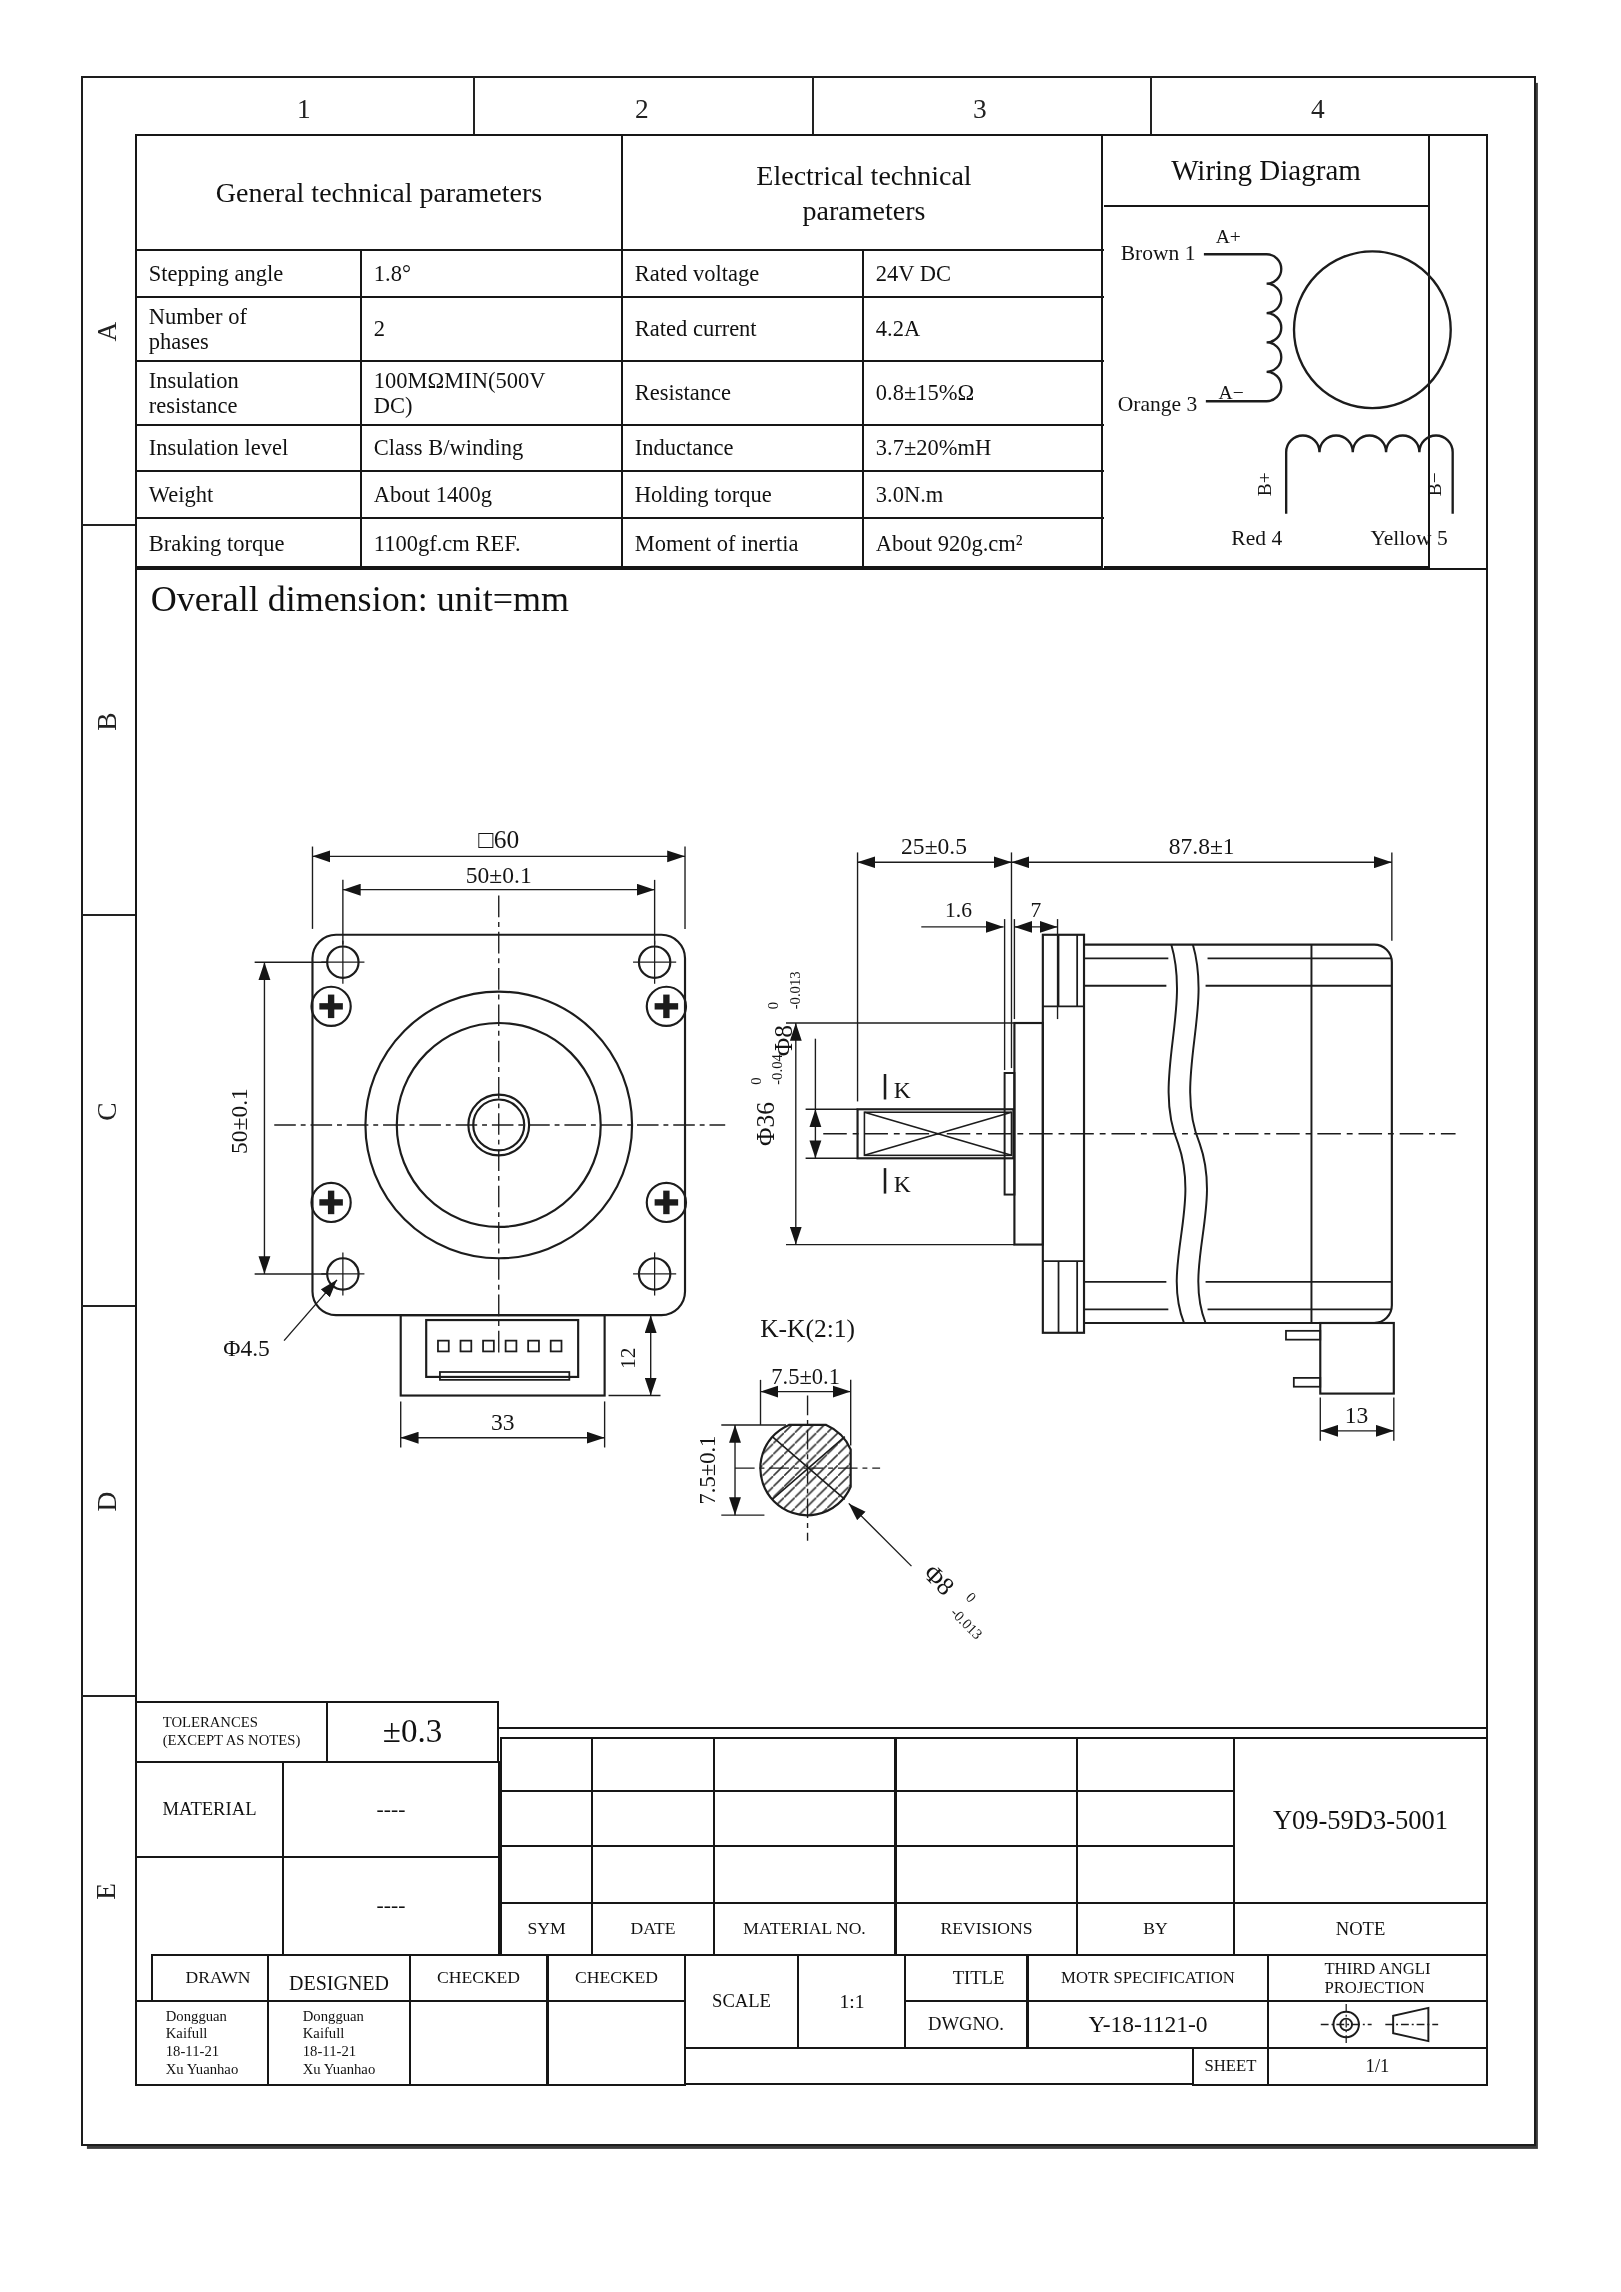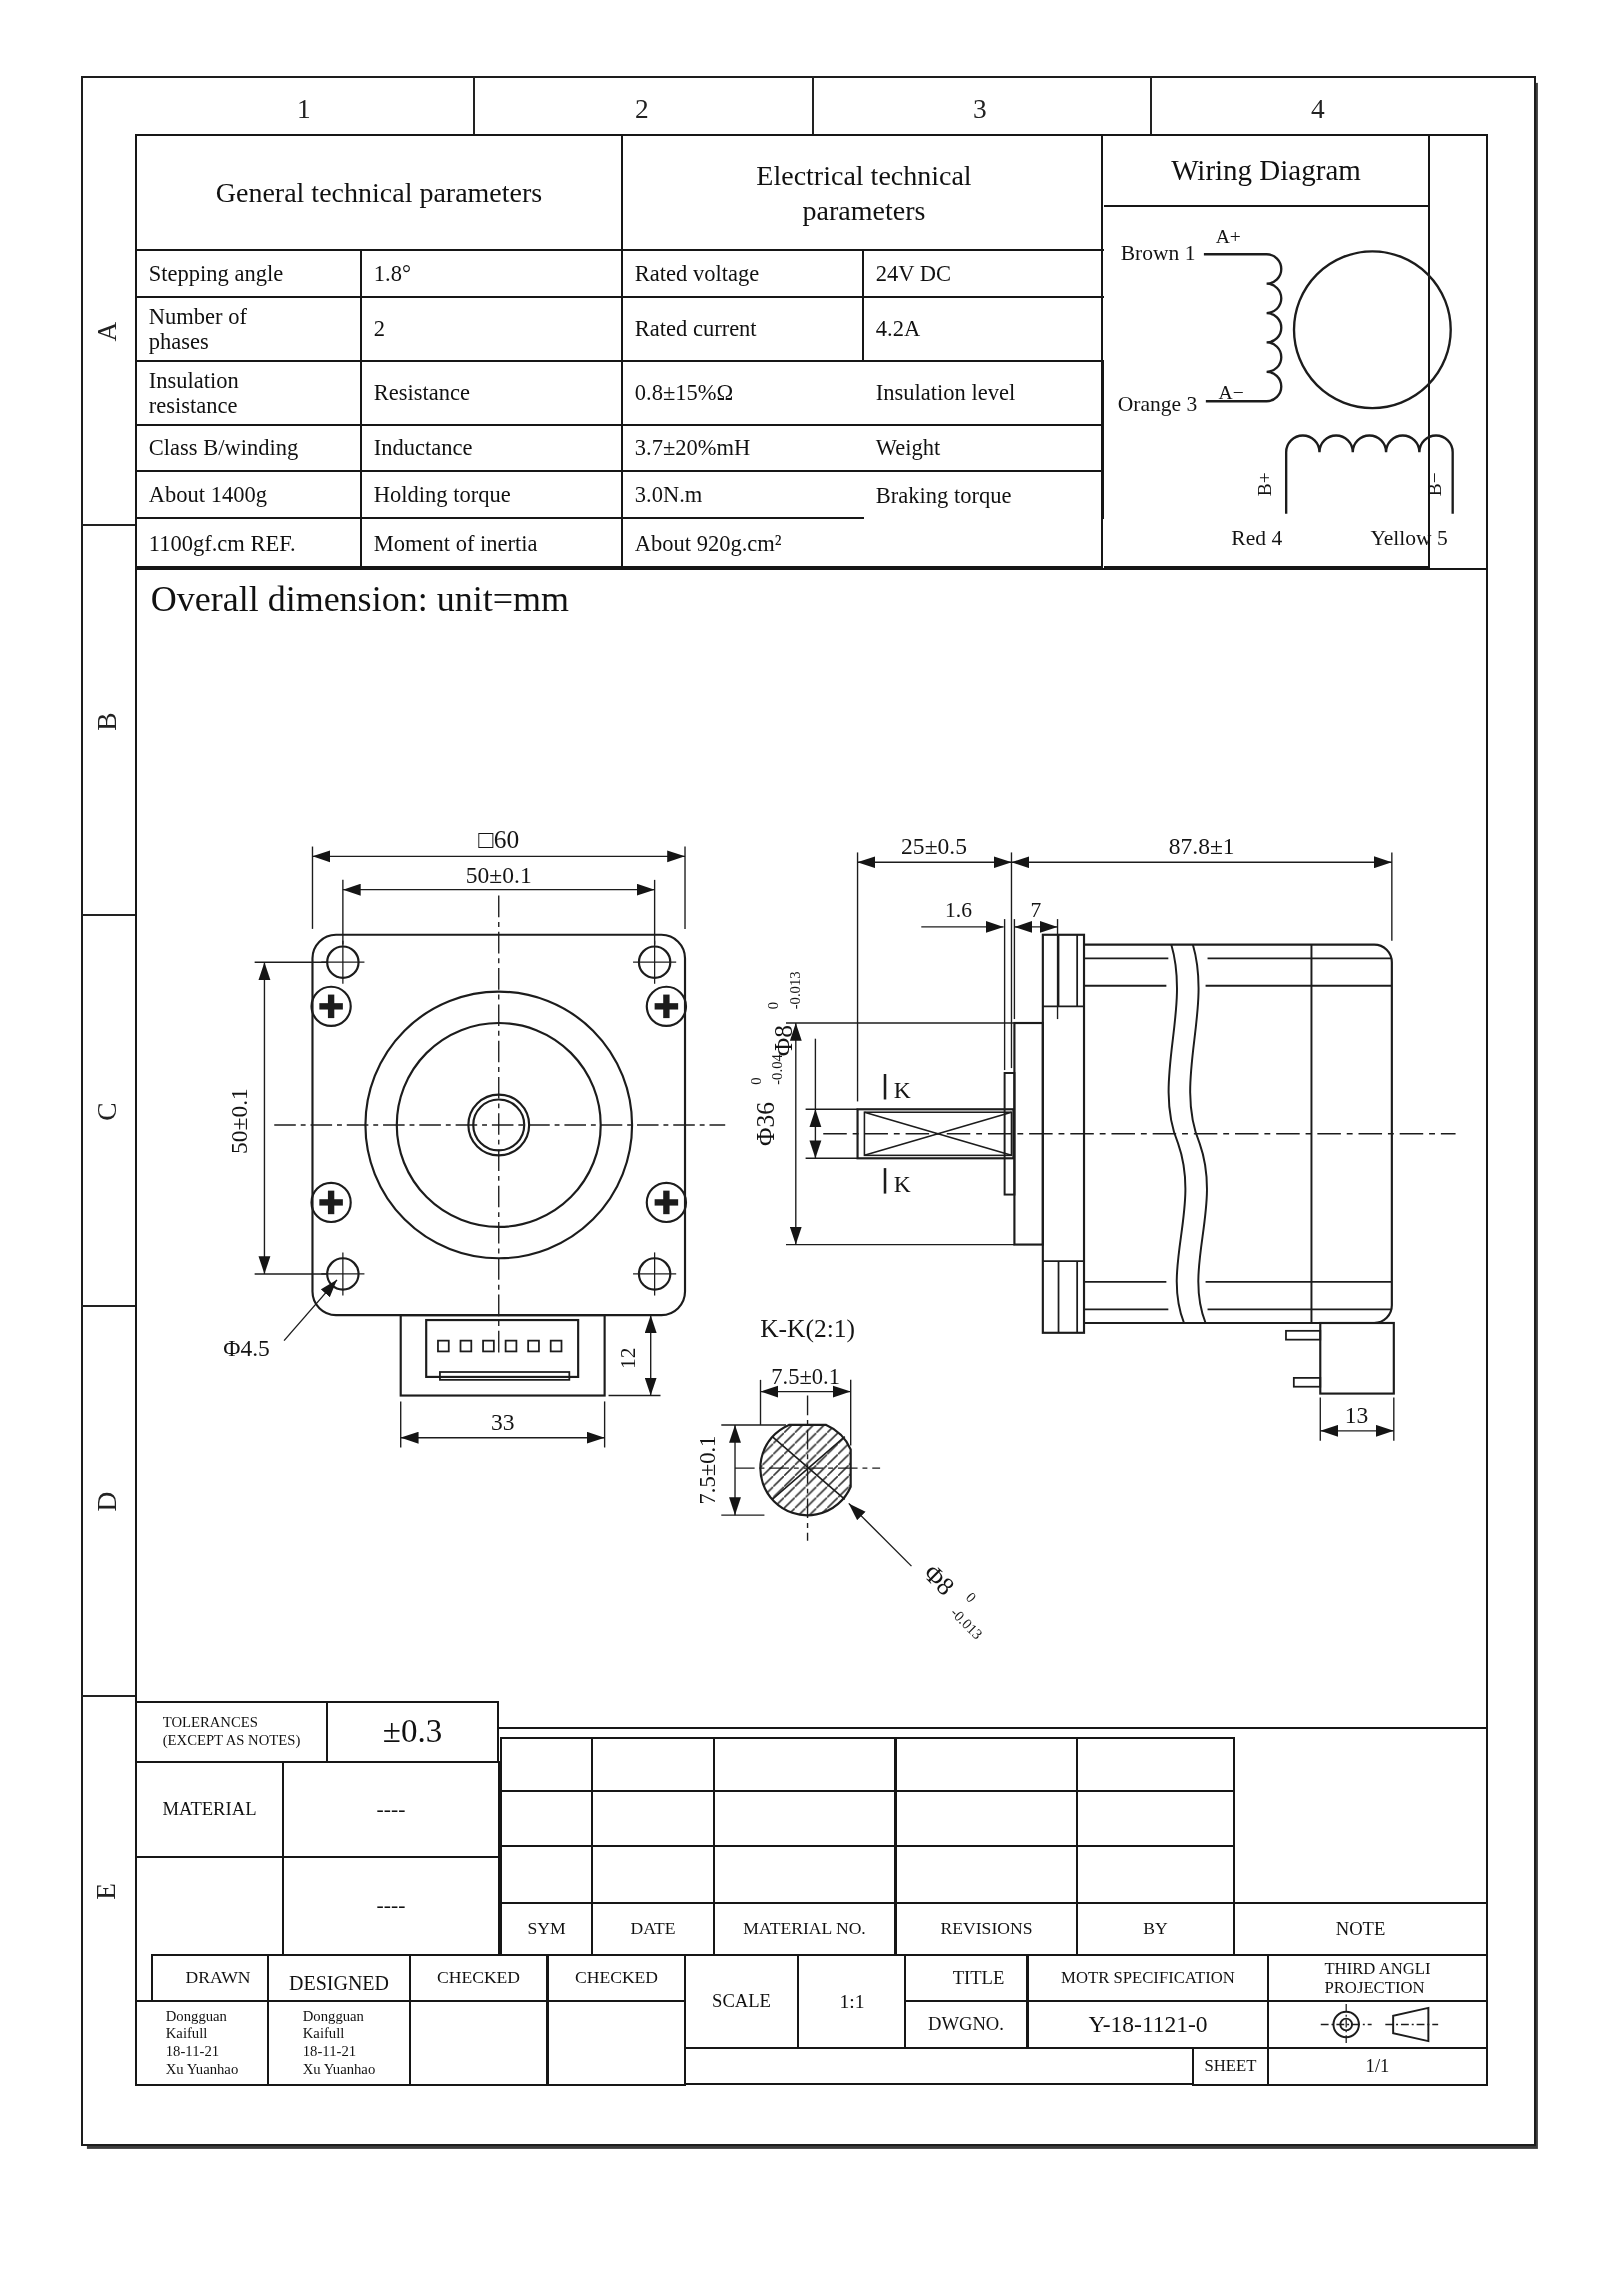--- a/index.html
+++ b/index.html
@@ -85,6 +85,8 @@
 
     <div class="pc">Insulation
 resistance</div>
+    <div class="pc">100MΩMIN(500V
+DC)</div>
     <div class="pc">Resistance</div>
     <div class="pc nbr">0.8±15%Ω</div>
 

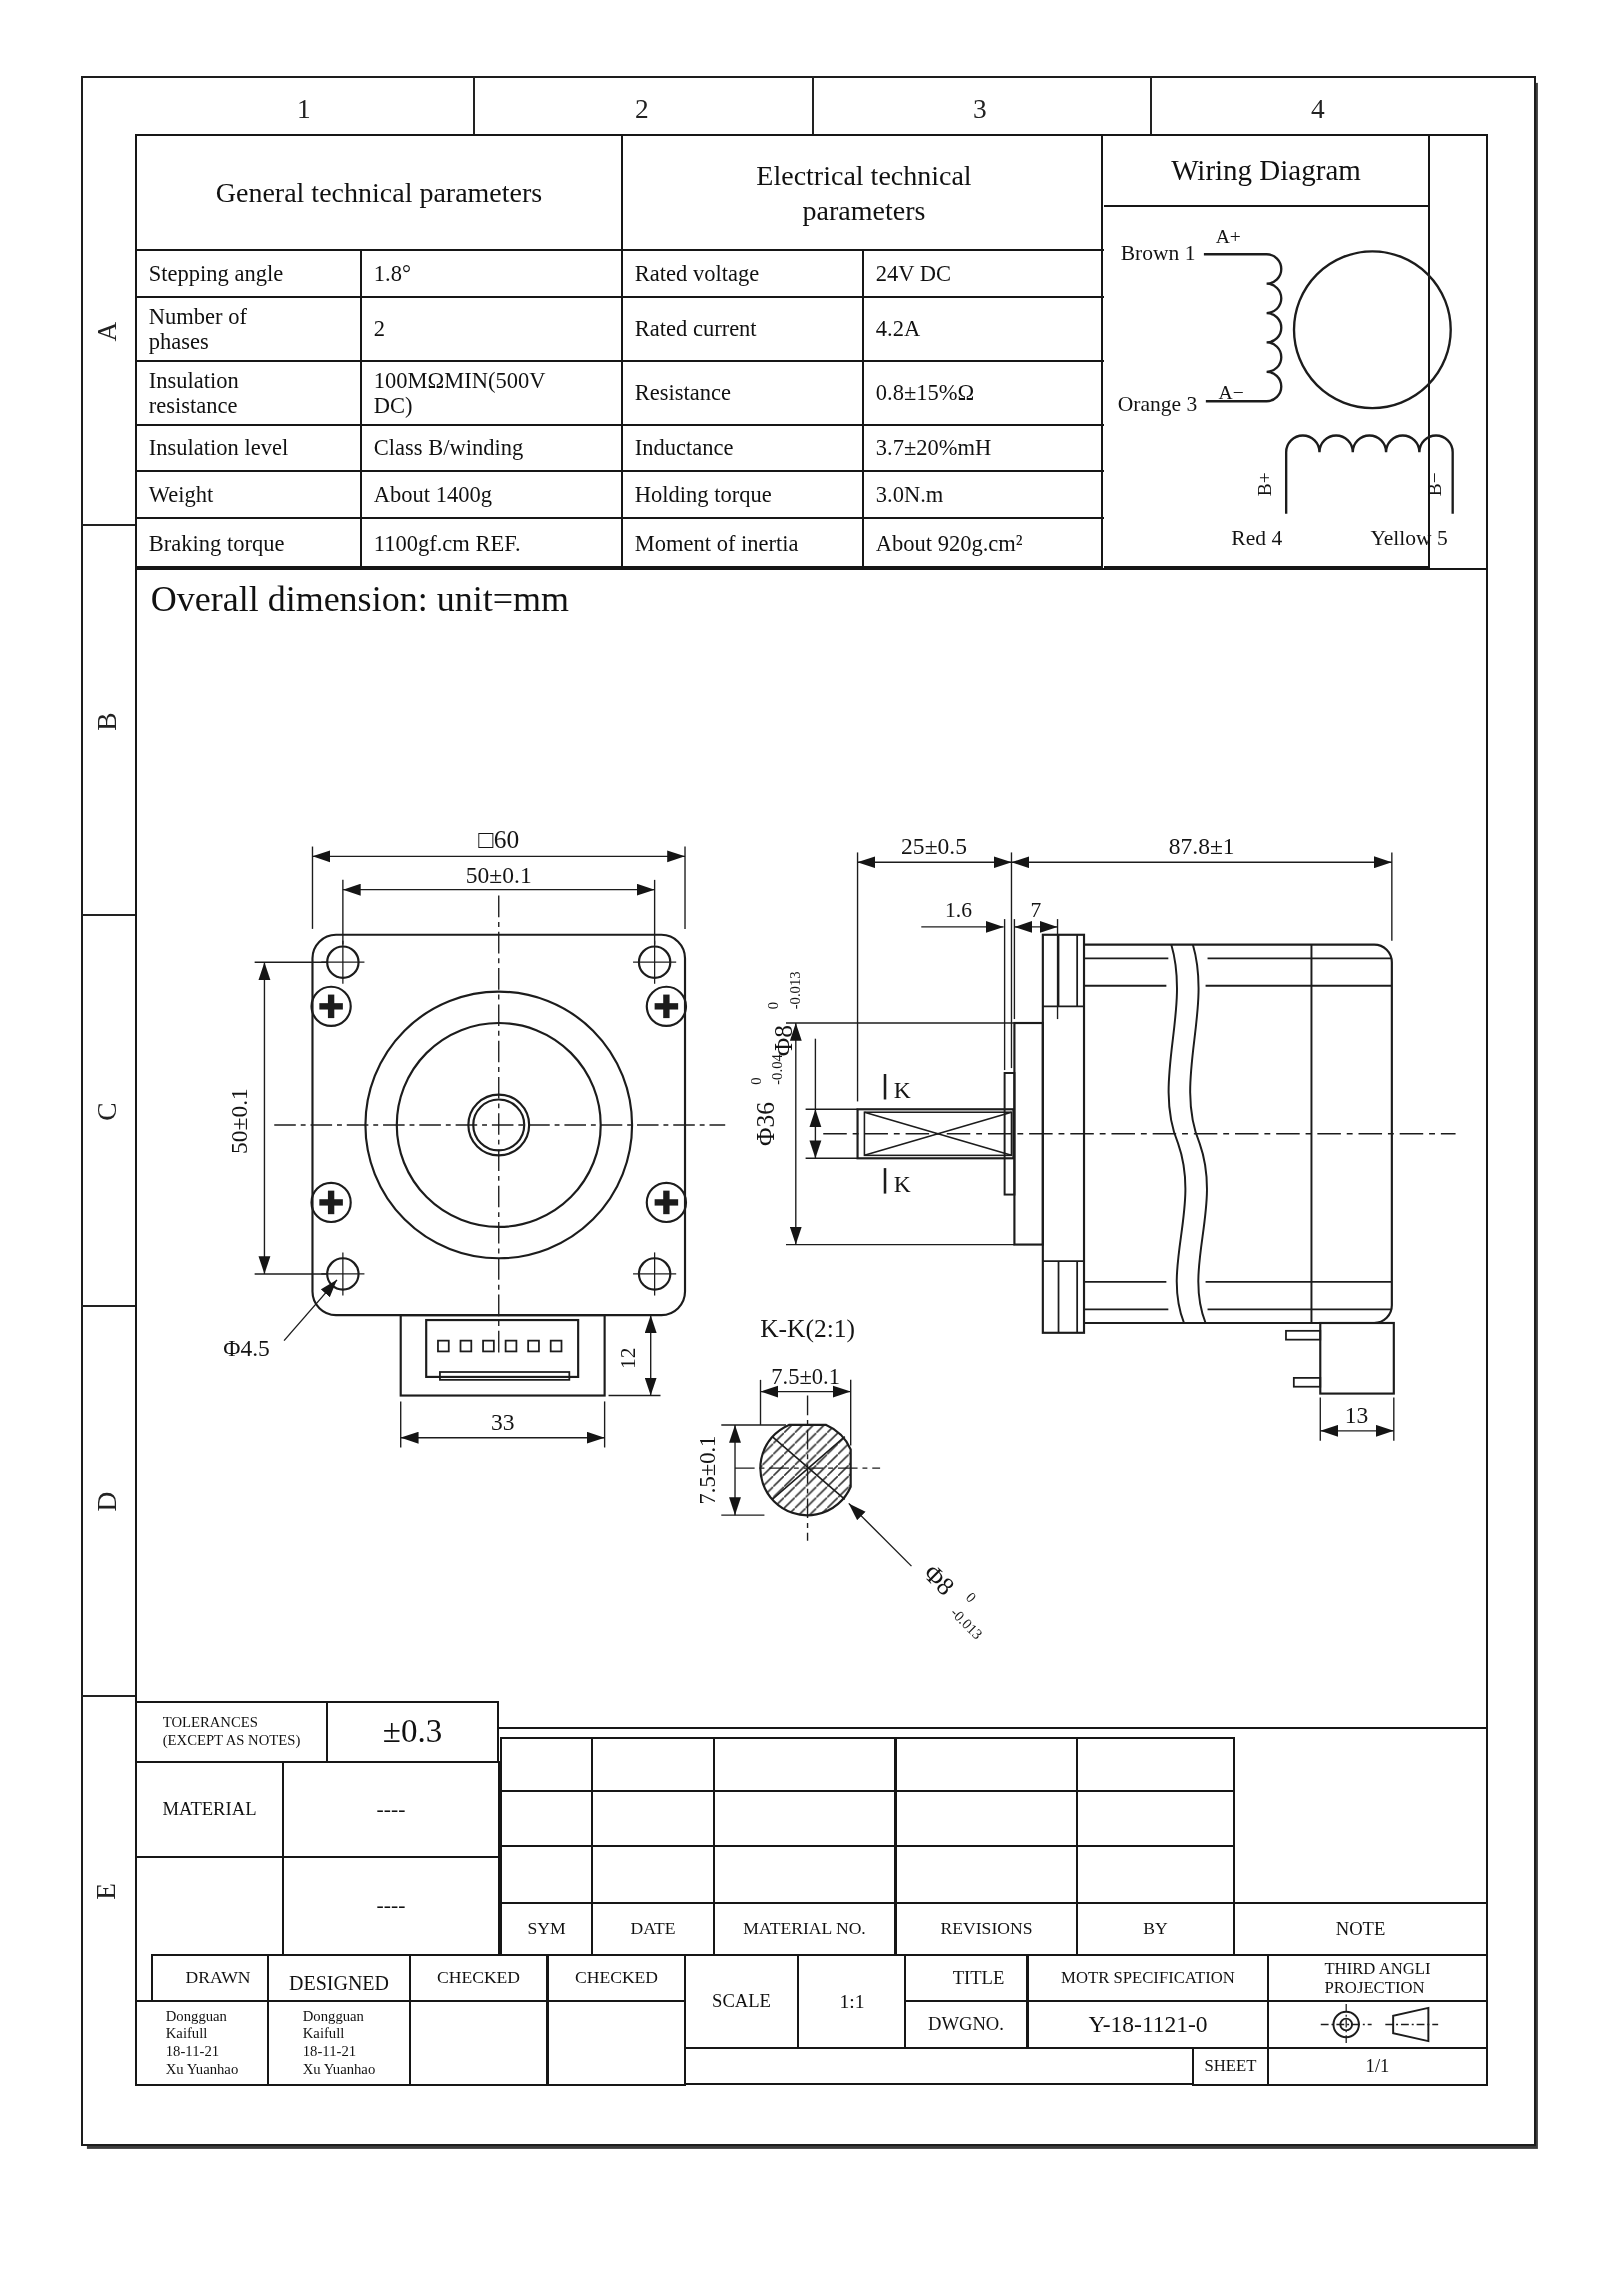--- a/index.html
+++ b/index.html
@@ -389,6 +389,7 @@
     <div class="cell" style="left:760px;top:201px;width:183px;height:54px;font-size:17.6px;">REVISIONS</div>
     <div class="cell" style="left:941px;top:201px;width:159px;height:54px;font-size:17.6px;">BY</div>
 
+    <div class="cell" style="left:1098px;top:36px;width:255px;height:167px;font-size:26.5px;">Y09-59D3-5001</div>
     <div class="cell" style="left:1098px;top:201px;width:255px;height:54px;font-size:18.6px;">NOTE</div>
 
     <div class="cell" style="left:0;top:253px;width:134px;height:48px;font-size:17.6px;margin-left:16px;">DRAWN</div>

